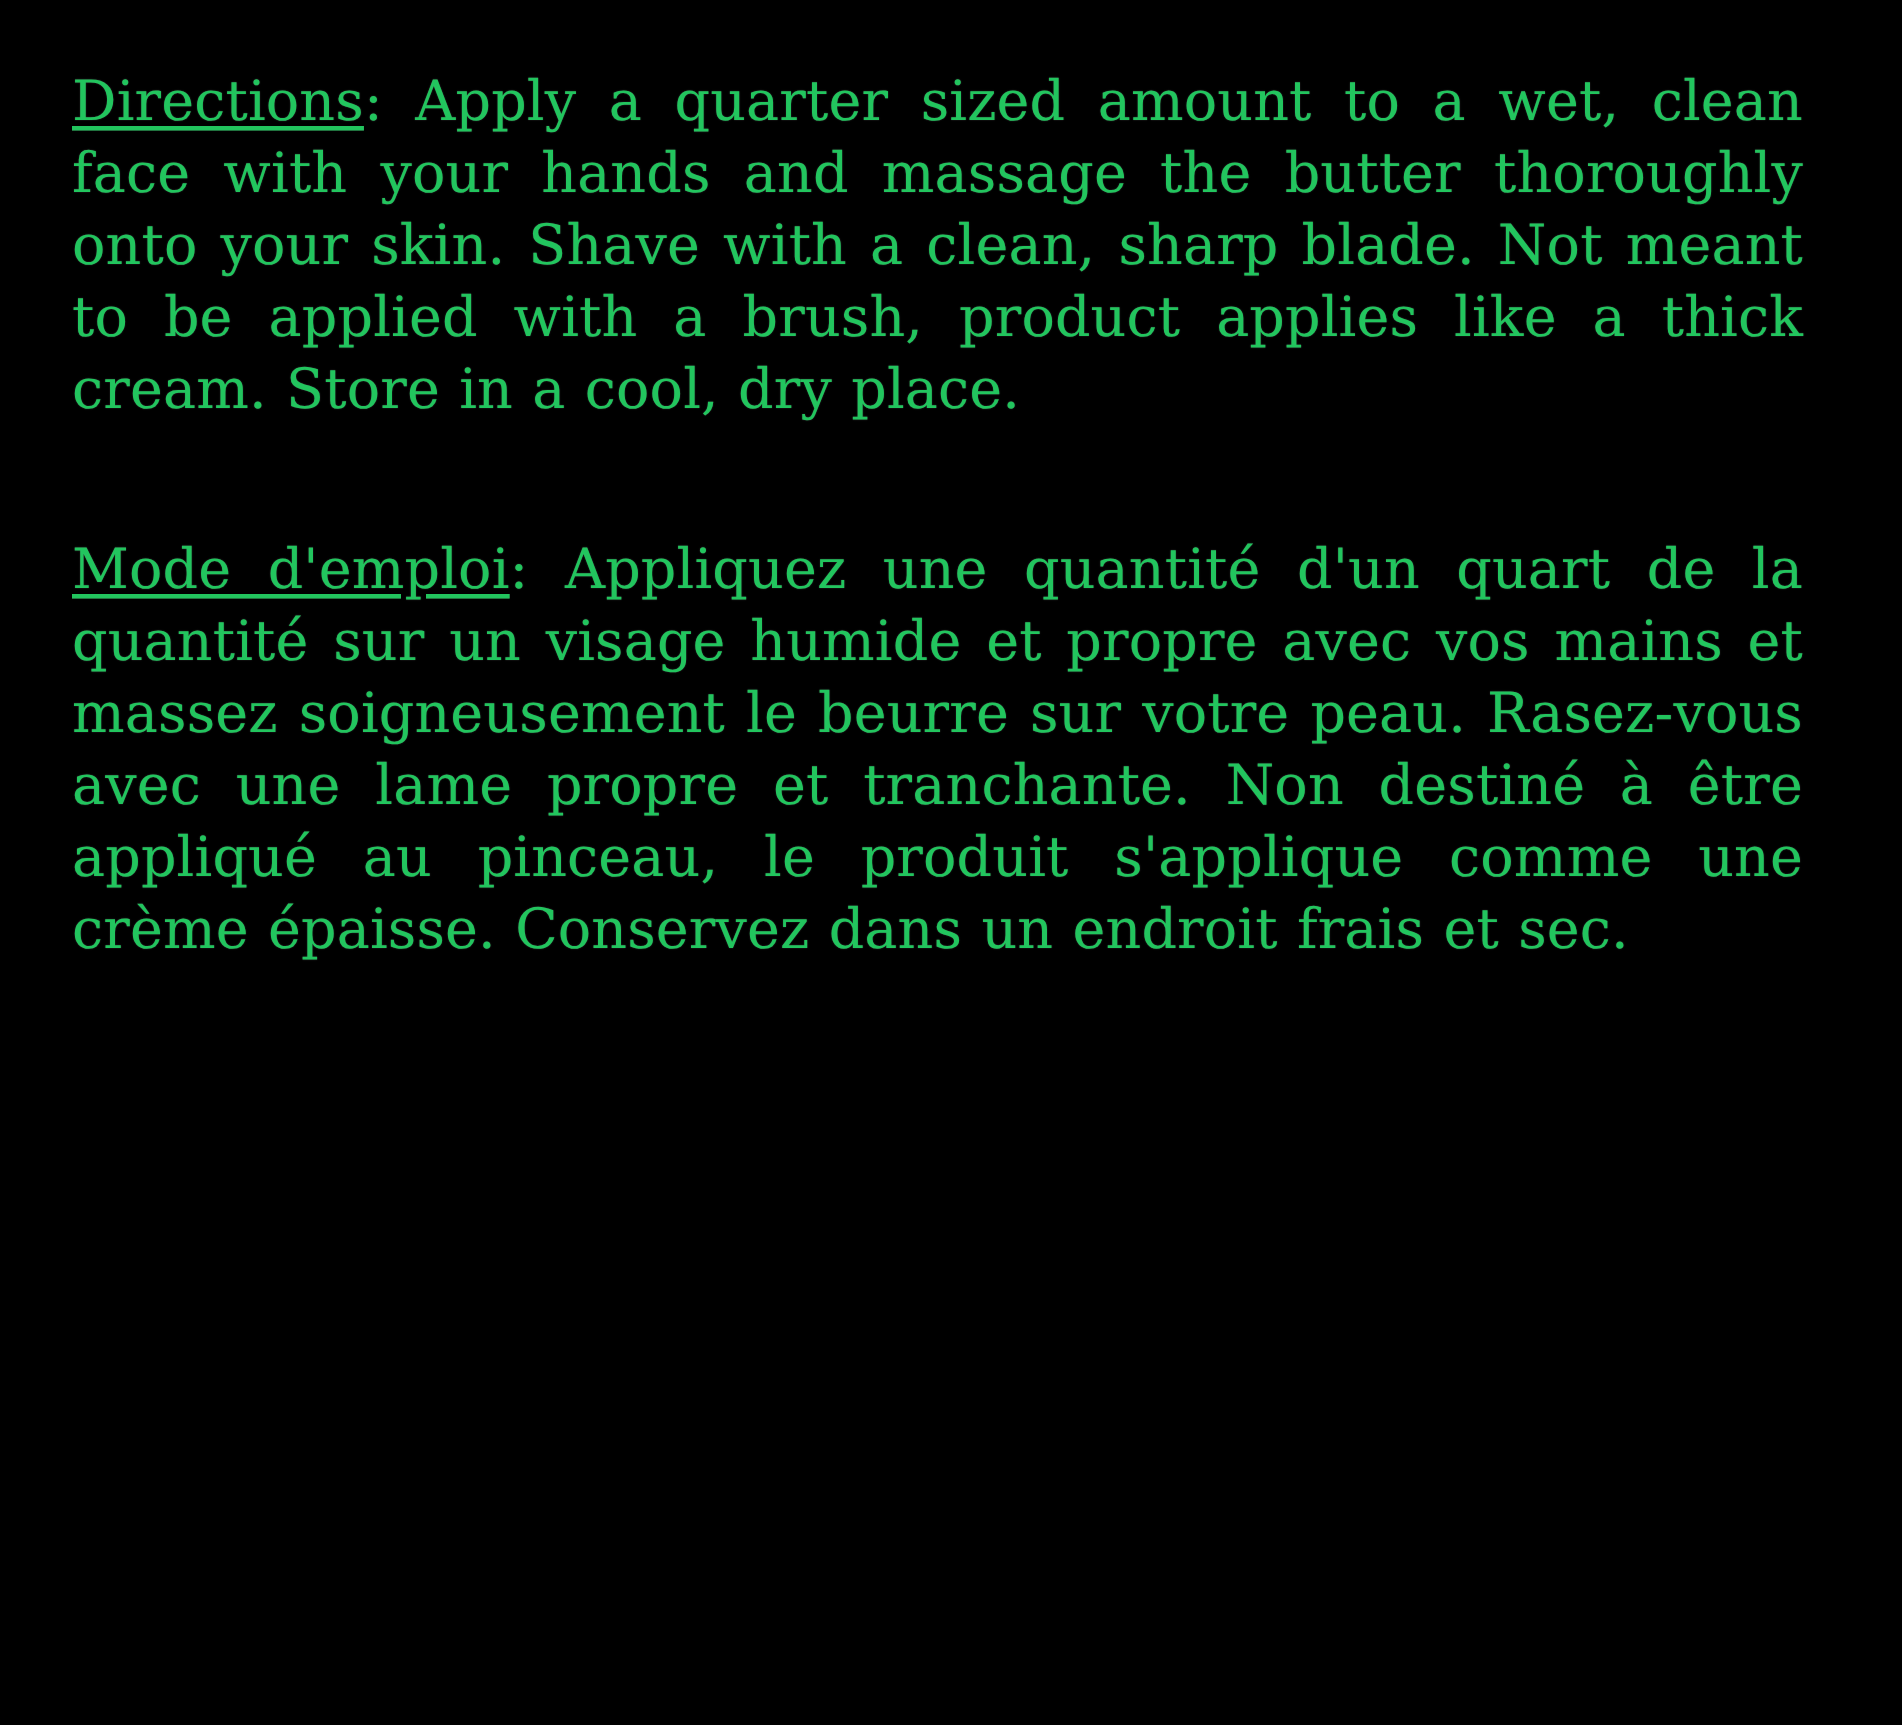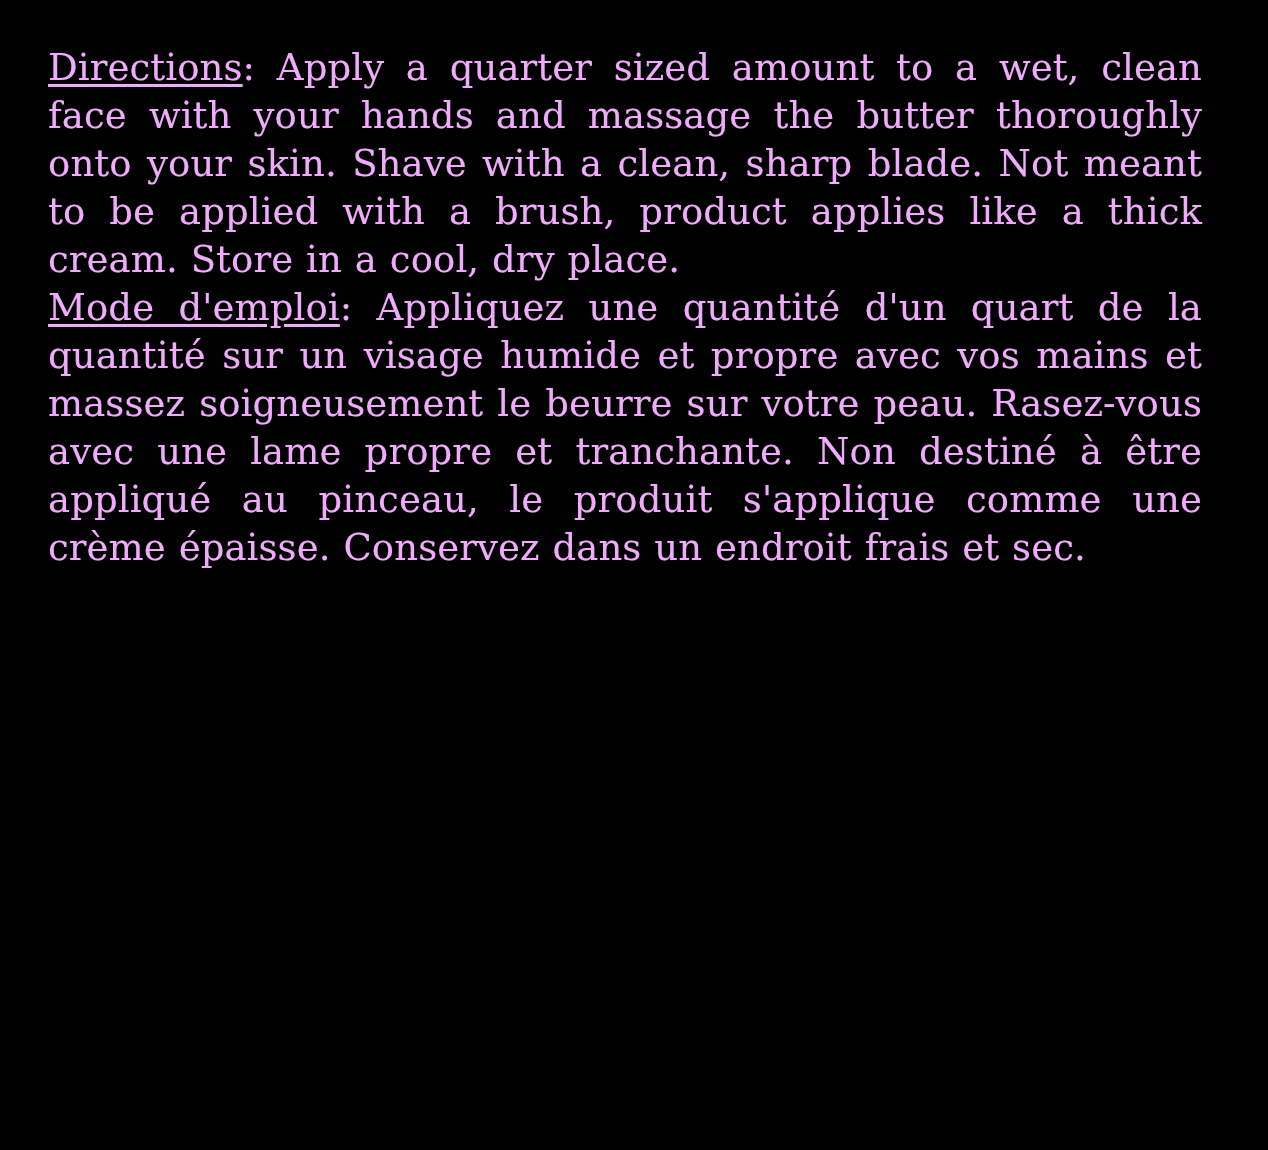--- a/index.html
+++ b/index.html
@@ -34,7 +34,7 @@
     word-spacing: 1px;
     text-align: justify;
     margin: 0;
-    color: #f0abfc;
+    color: #22c55e;
     text-shadow: 0 0 1px rgba(255,255,255,0.25);
   }
   .para .lead {

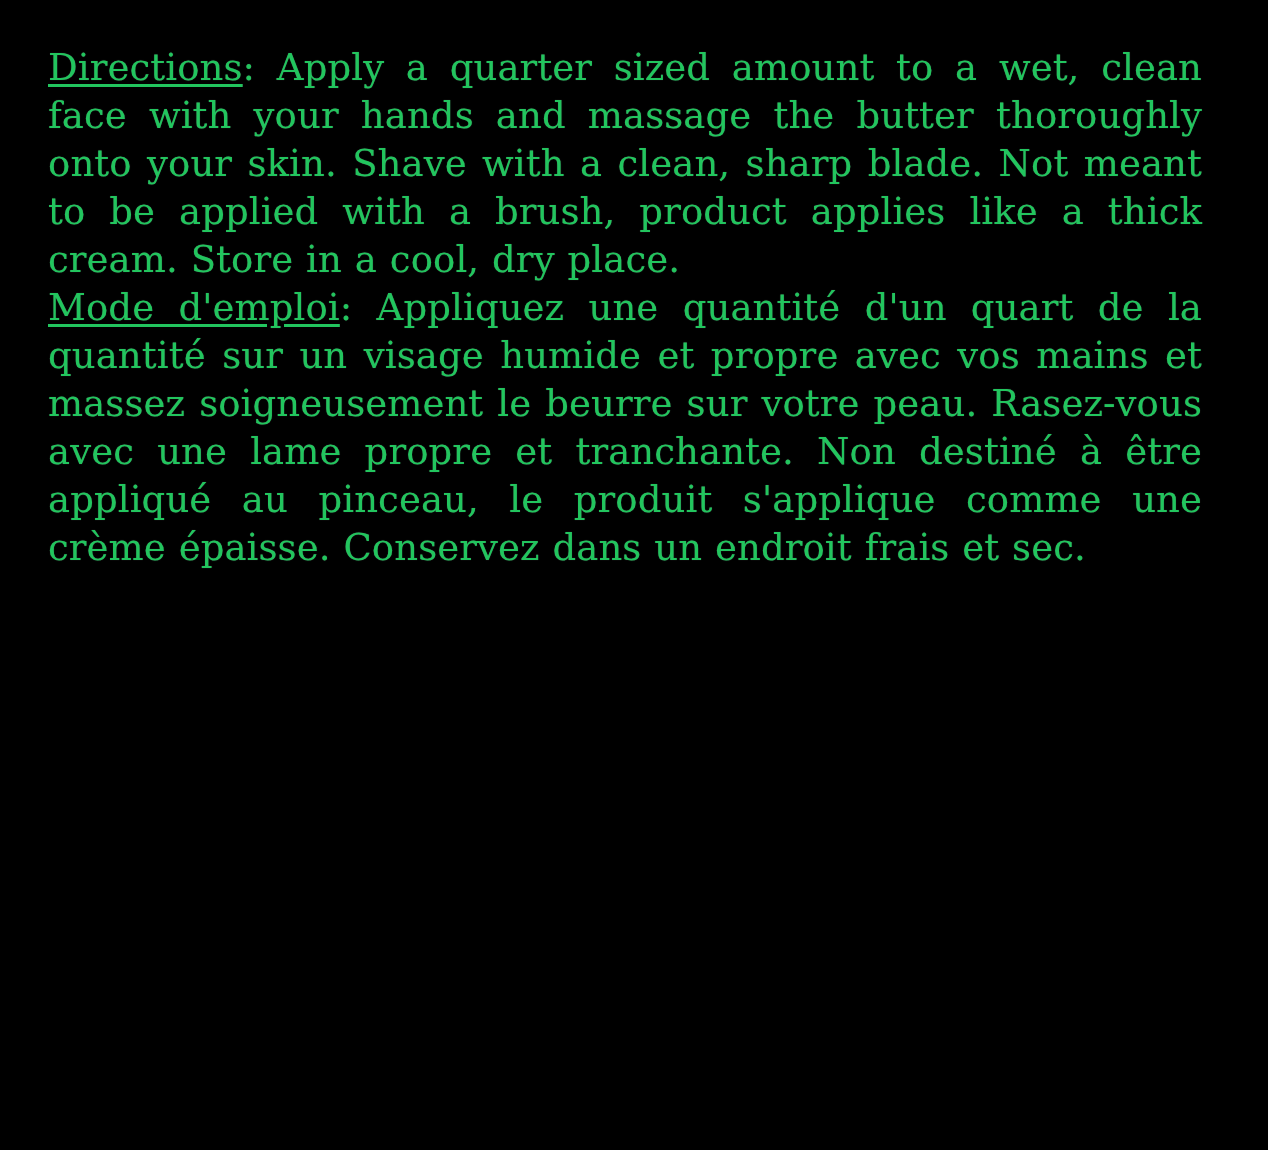--- a/index.html
+++ b/index.html
@@ -25,6 +25,7 @@
     color: #f4f1ec;
   }
   .block + .block {
+    margin-top: 72px;
   }
   .para {
     font-family: "DejaVu Serif", serif;

